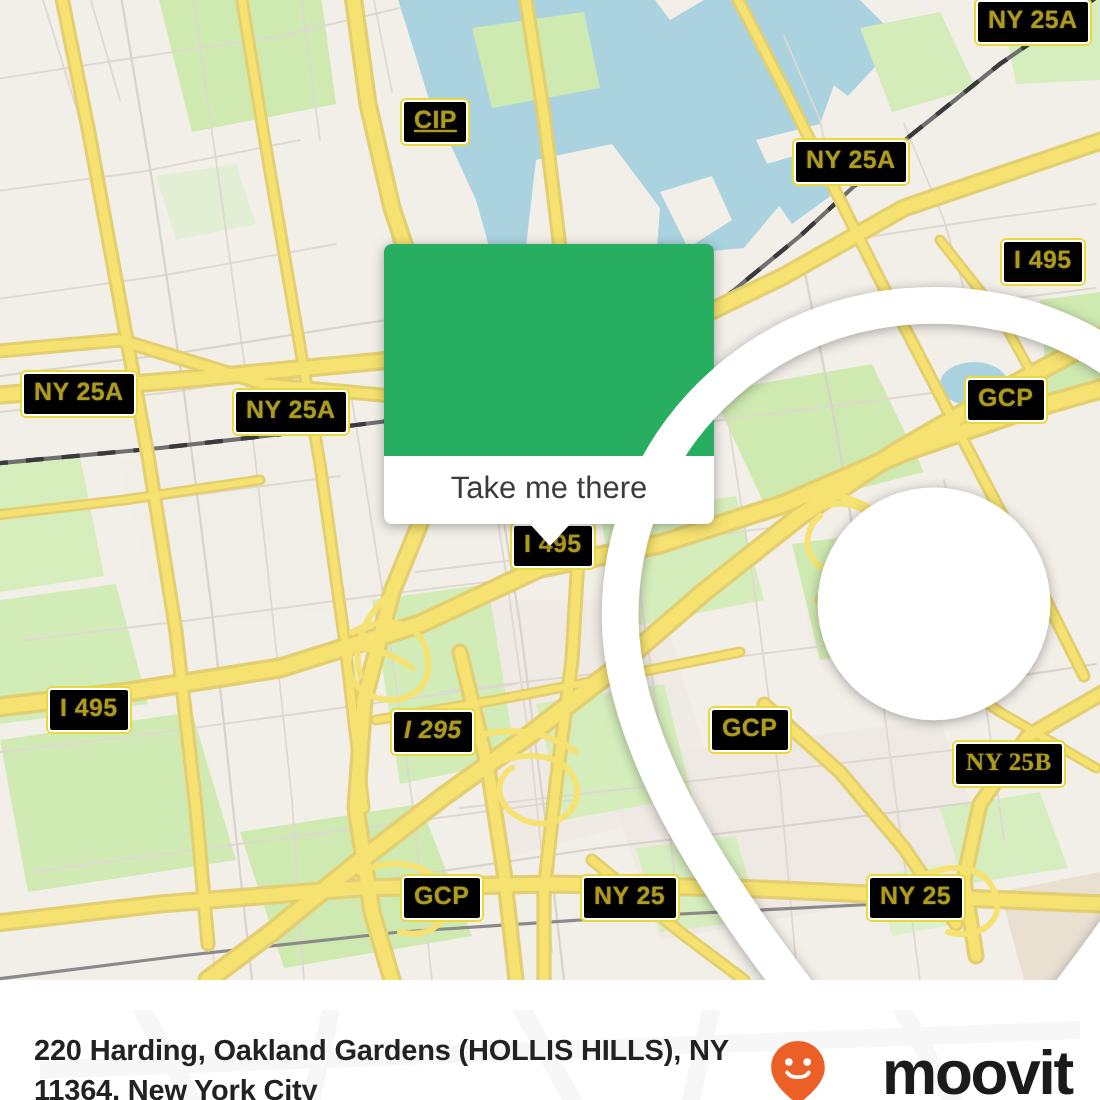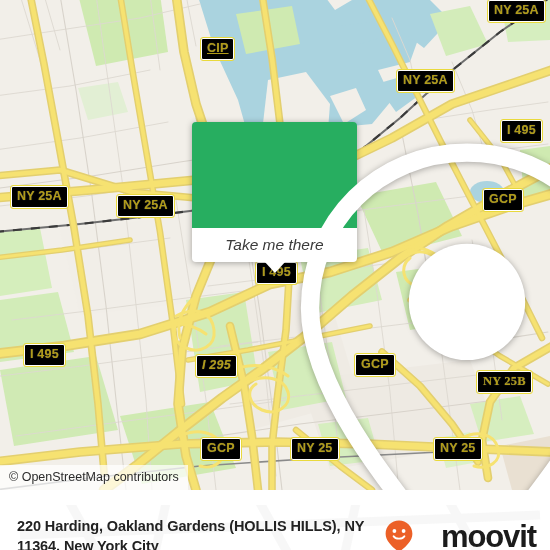--- a/index.html
+++ b/index.html
@@ -284,7 +284,7 @@
     </svg>
 
     <div>
-      <div class="shield" style="left:201px;top:38px;text-decoration:underline;">CIP</div>
+      <div class="shield" style="left:201px;top:50px;text-decoration:underline;">CIP</div>
       <div class="shield" style="left:397px;top:70px;">NY 25A</div>
       <div class="shield" style="left:488px;top:0px;">NY 25A</div>
       <div class="shield" style="left:501px;top:120px;">I 495</div>

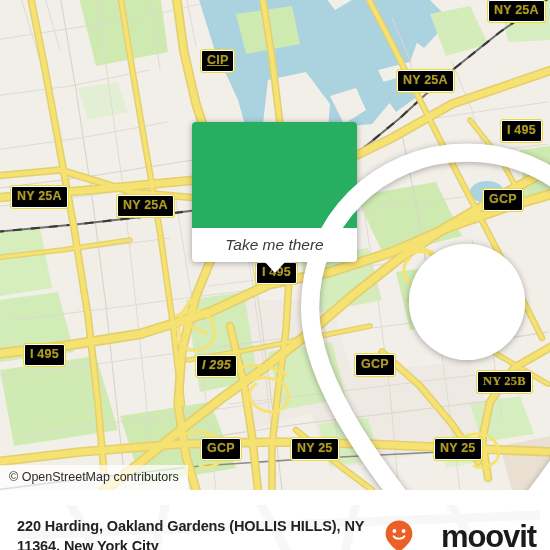--- a/index.html
+++ b/index.html
@@ -64,7 +64,7 @@
     position:relative;
   }
   .card-foot .label{
-    color:#3b3b3b;font-size:15.5px;line-height:1;font-style:italic;
+    color:#3b3b3b;font-size:15.5px;line-height:1;
   }
   .card-tail{
     position:absolute;left:50%;bottom:-11px;margin-left:-11px;

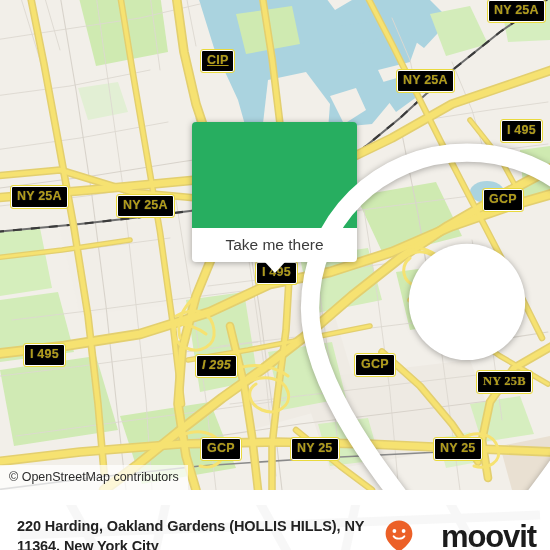--- a/index.html
+++ b/index.html
@@ -315,7 +315,6 @@
       </div>
     </div>
 
-    <div class="attribution">© OpenStreetMap contributors</div>
   </div>
 
   <div class="footer">

